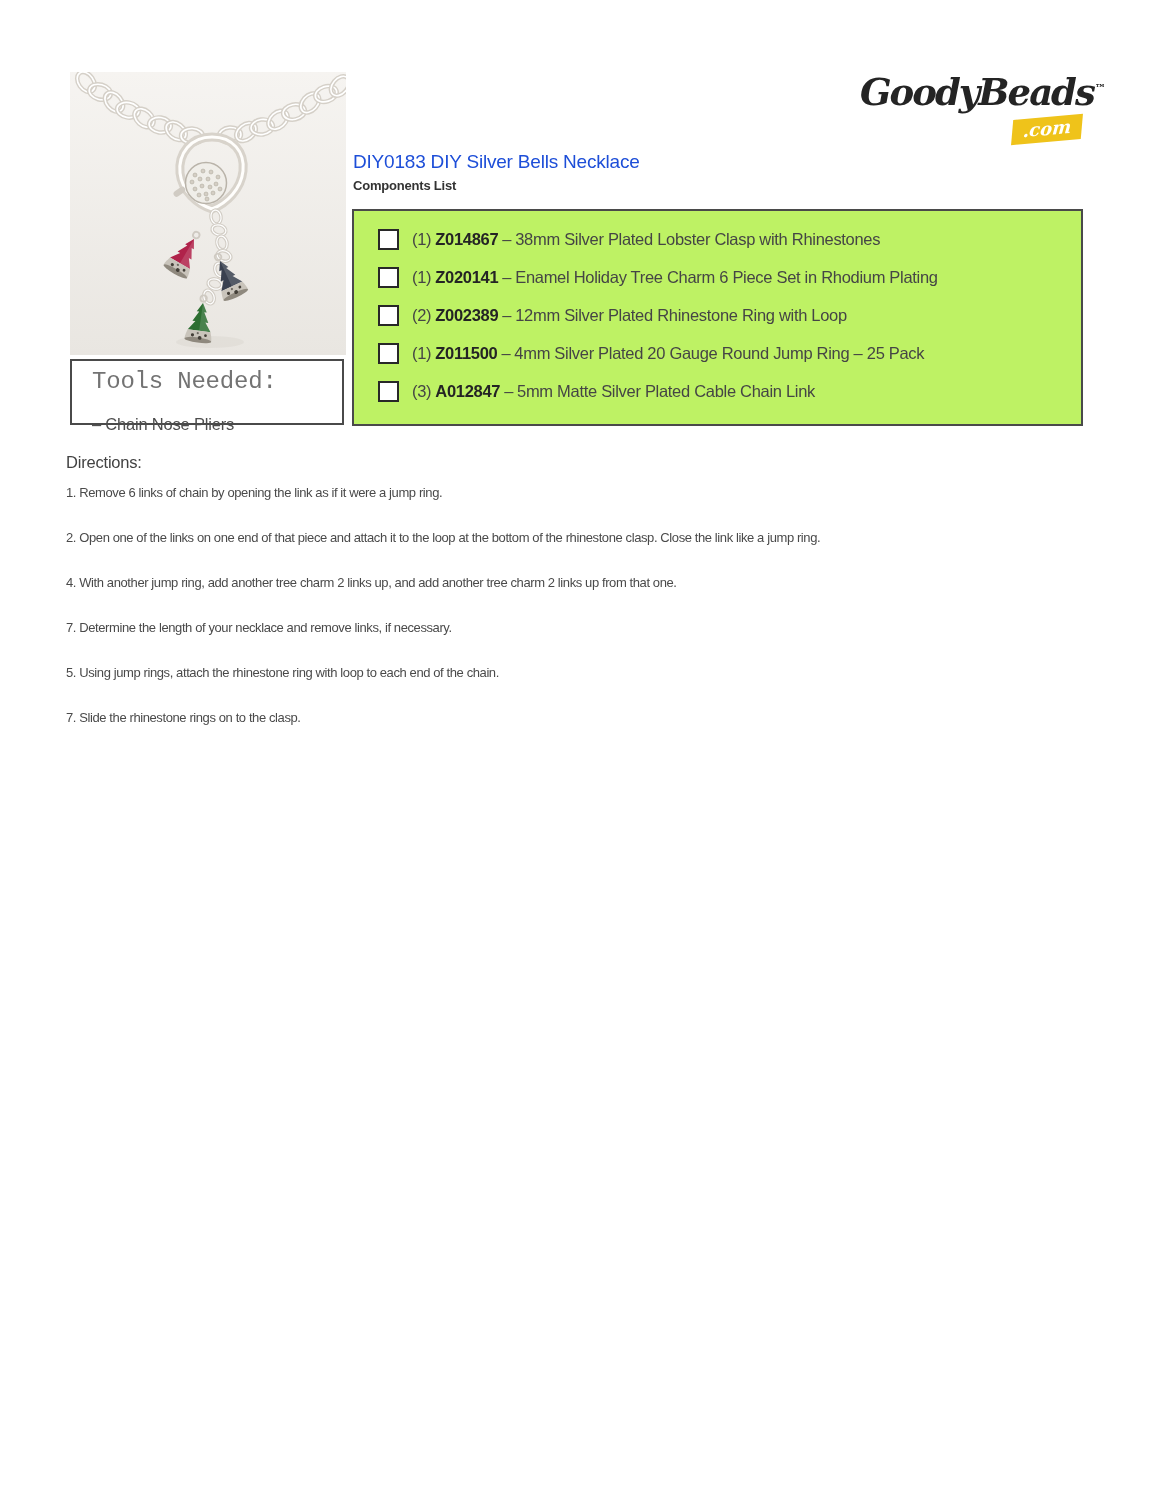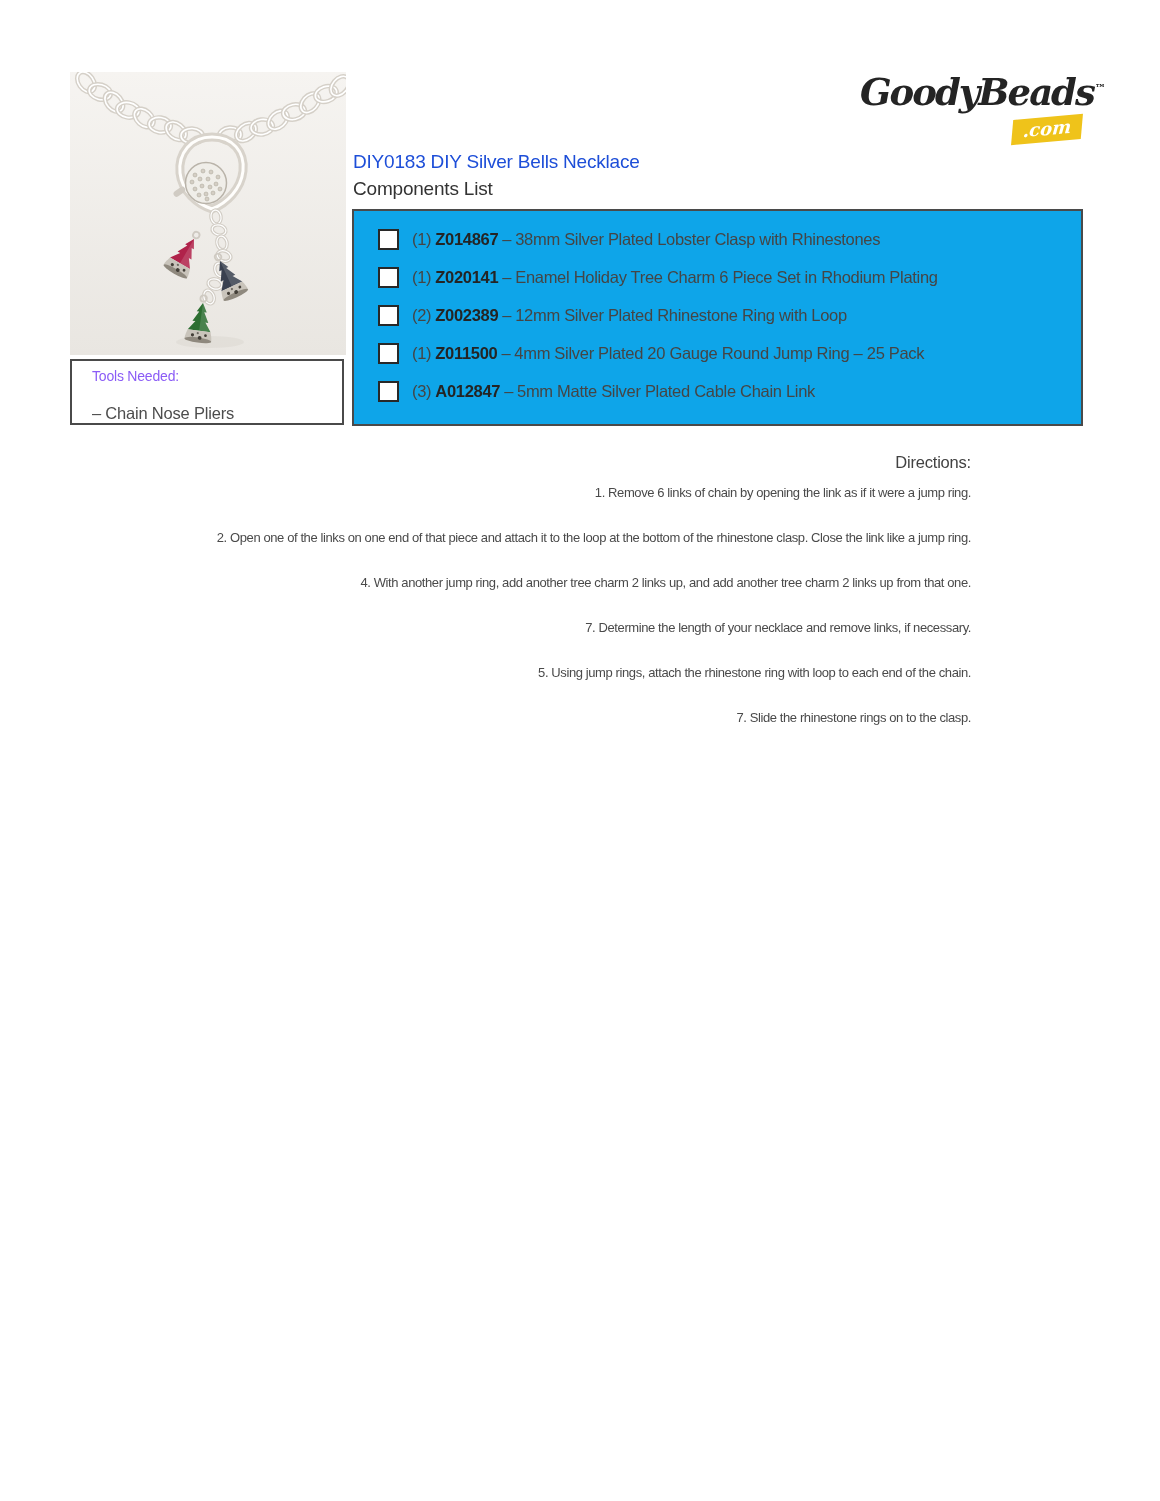--- a/index.html
+++ b/index.html
@@ -37,7 +37,7 @@
     letter-spacing:-0.2px;
   }
   .comp-heading {
-    position:absolute; left:353px; top:178px; font-size:19px; font-weight:normal;
+    position:absolute; left:353px; top:178px; font-size:13px; font-weight:bold;
     color:#333333; letter-spacing:-0.2px;
   }
   

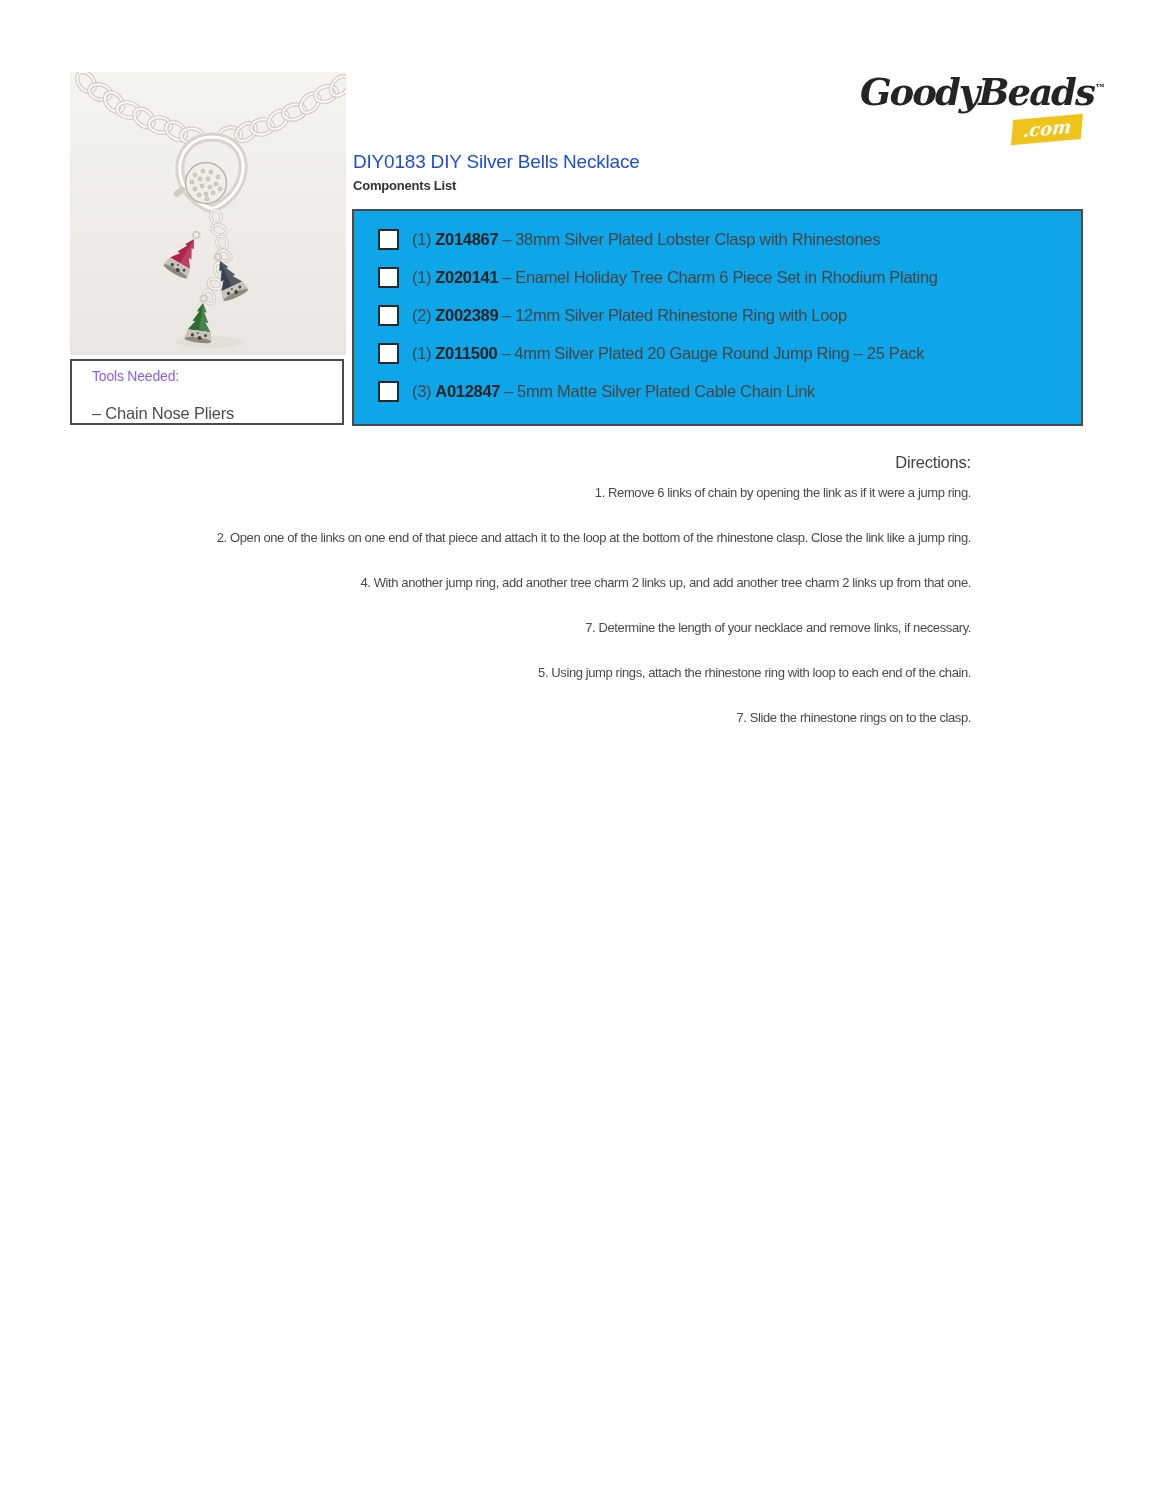--- a/index.html
+++ b/index.html
@@ -43,7 +43,7 @@
   
   .comp-box {
     position:absolute; left:352px; top:209px; width:731px; height:217px;
-    border:2px solid #4a4a4a; padding:9px 0 0 24px; background:#0ea5e9;
+    border:2px solid #4a4a4a; padding:9px 0 0 24px; background:#bef264;
   }
   .comp-row { height:38px; display:flex; align-items:center; }
   .checkbox {

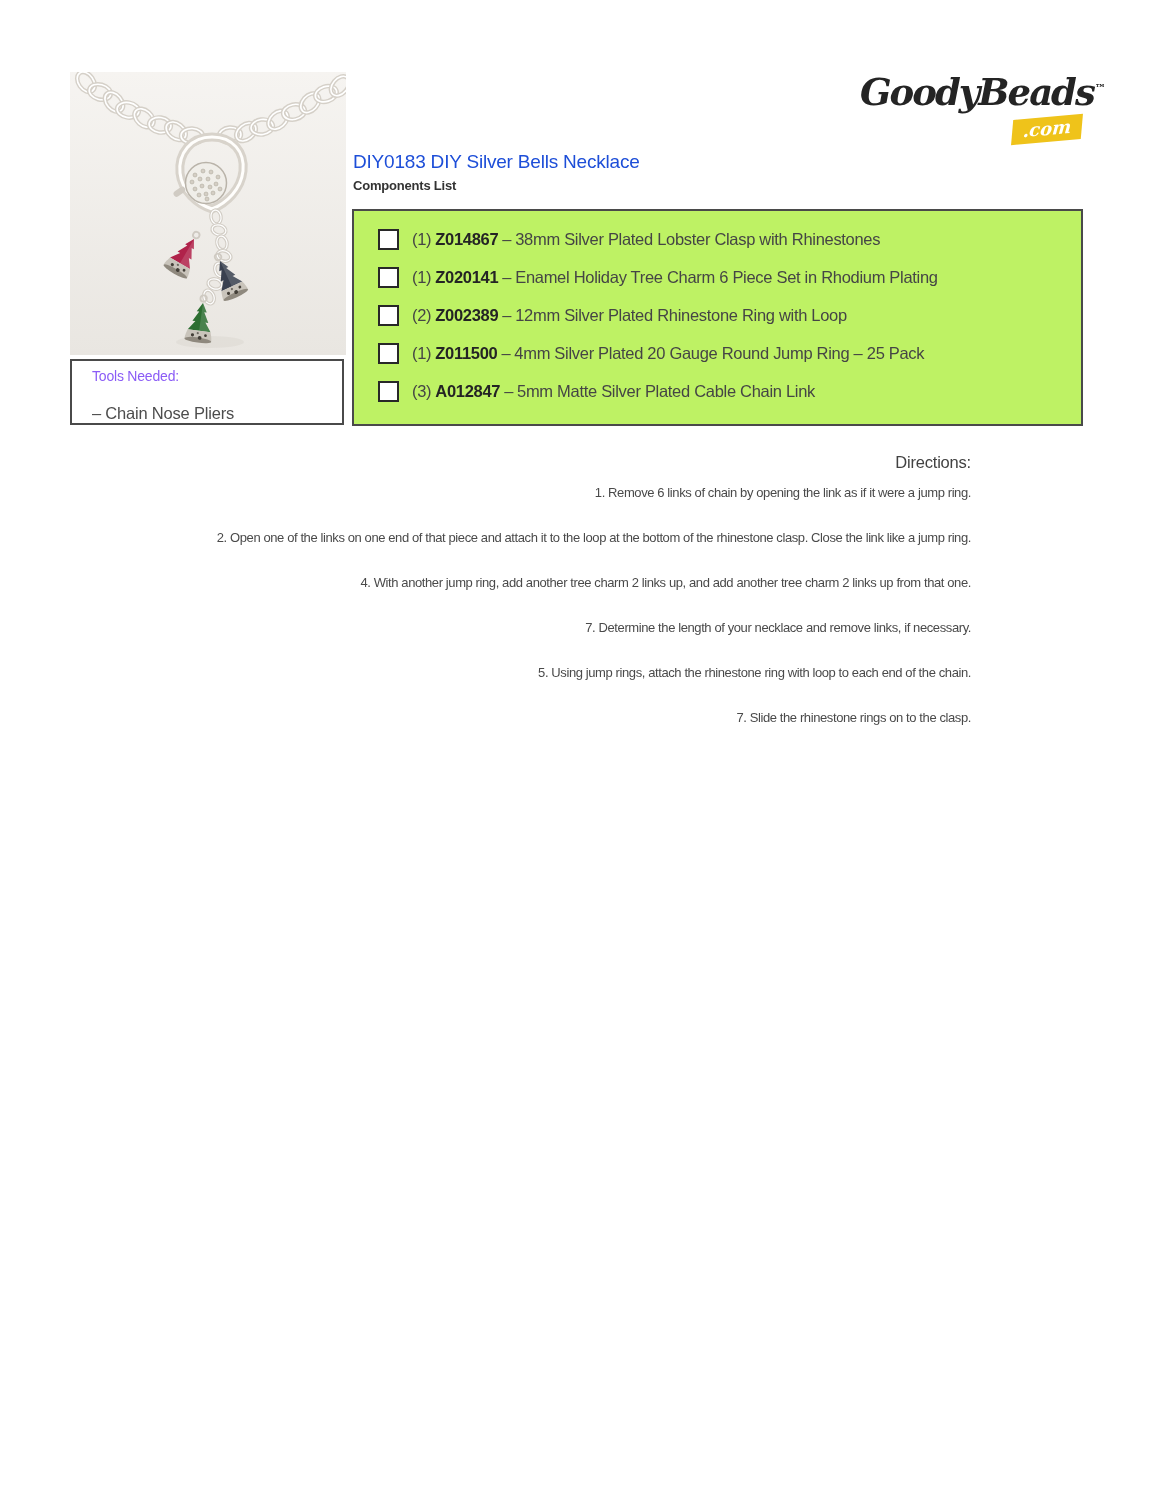--- a/index.html
+++ b/index.html
@@ -16,7 +16,7 @@
     position:absolute; left:70px; top:359px; width:274px; height:66px;
     border:2px solid #4a4a4a; padding:7px 6px 0 20px; background:#fff;
   }
-  .tools-heading { font-size:14px; color:#8b5cf6; letter-spacing:-0.2px; }
+  .tools-heading { font-size:24px; color:#737373; letter-spacing:-0.2px;font-family:Liberation Mono, monospace; }
   .tool-item { font-size:16.5px; color:#4d4d4d; margin-top:20px; letter-spacing:-0.2px; }
   
   .logo { position:absolute; left:860px; top:70px; width:232px; height:82px; }

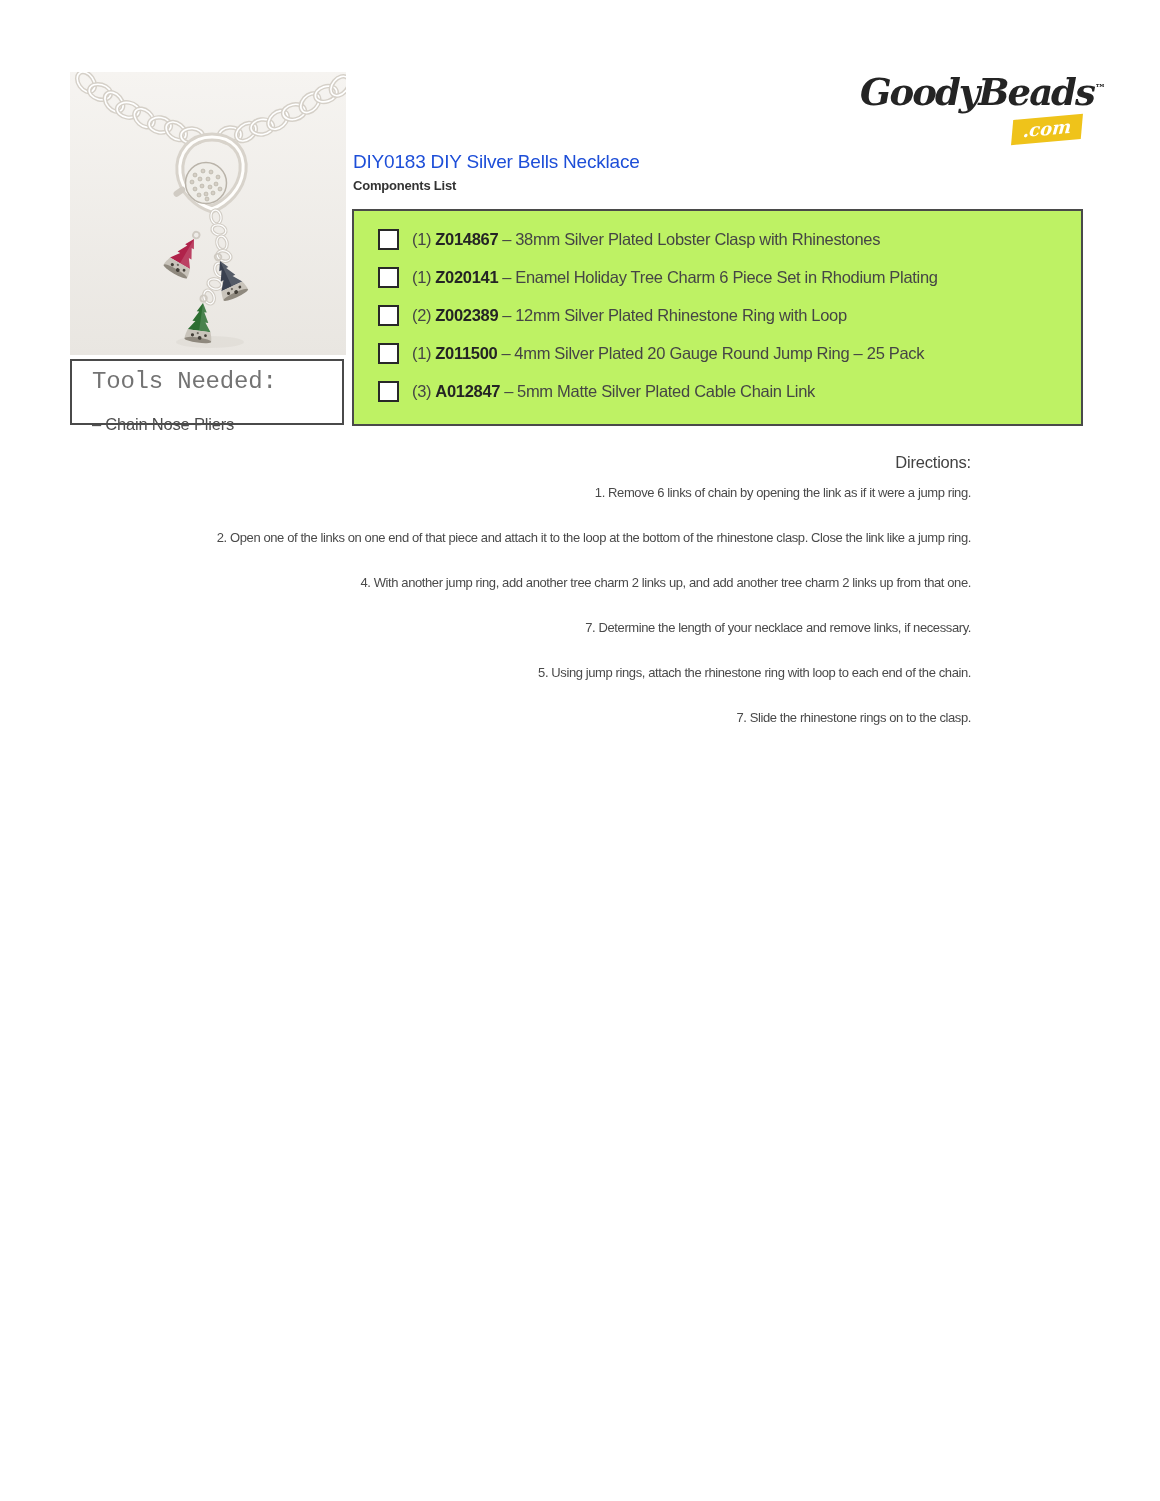--- a/index.html
+++ b/index.html
@@ -55,7 +55,7 @@
   .comp-text .sep { margin:0 4px; }
   .comp-text .qty { margin-right:4px; }
   
-  .directions { position:absolute; left:66px; top:453px; width:905px;text-align:right; }
+  .directions { position:absolute; left:66px; top:453px; width:905px; }
   .dir-heading { font-size:16.5px; color:#424242; letter-spacing:-0.2px; margin-bottom:9px; }
   .step { font-size:13px; line-height:23px; color:#4a4a4a; letter-spacing:-0.4px; margin:0 0 22px 0; }
 </style>

